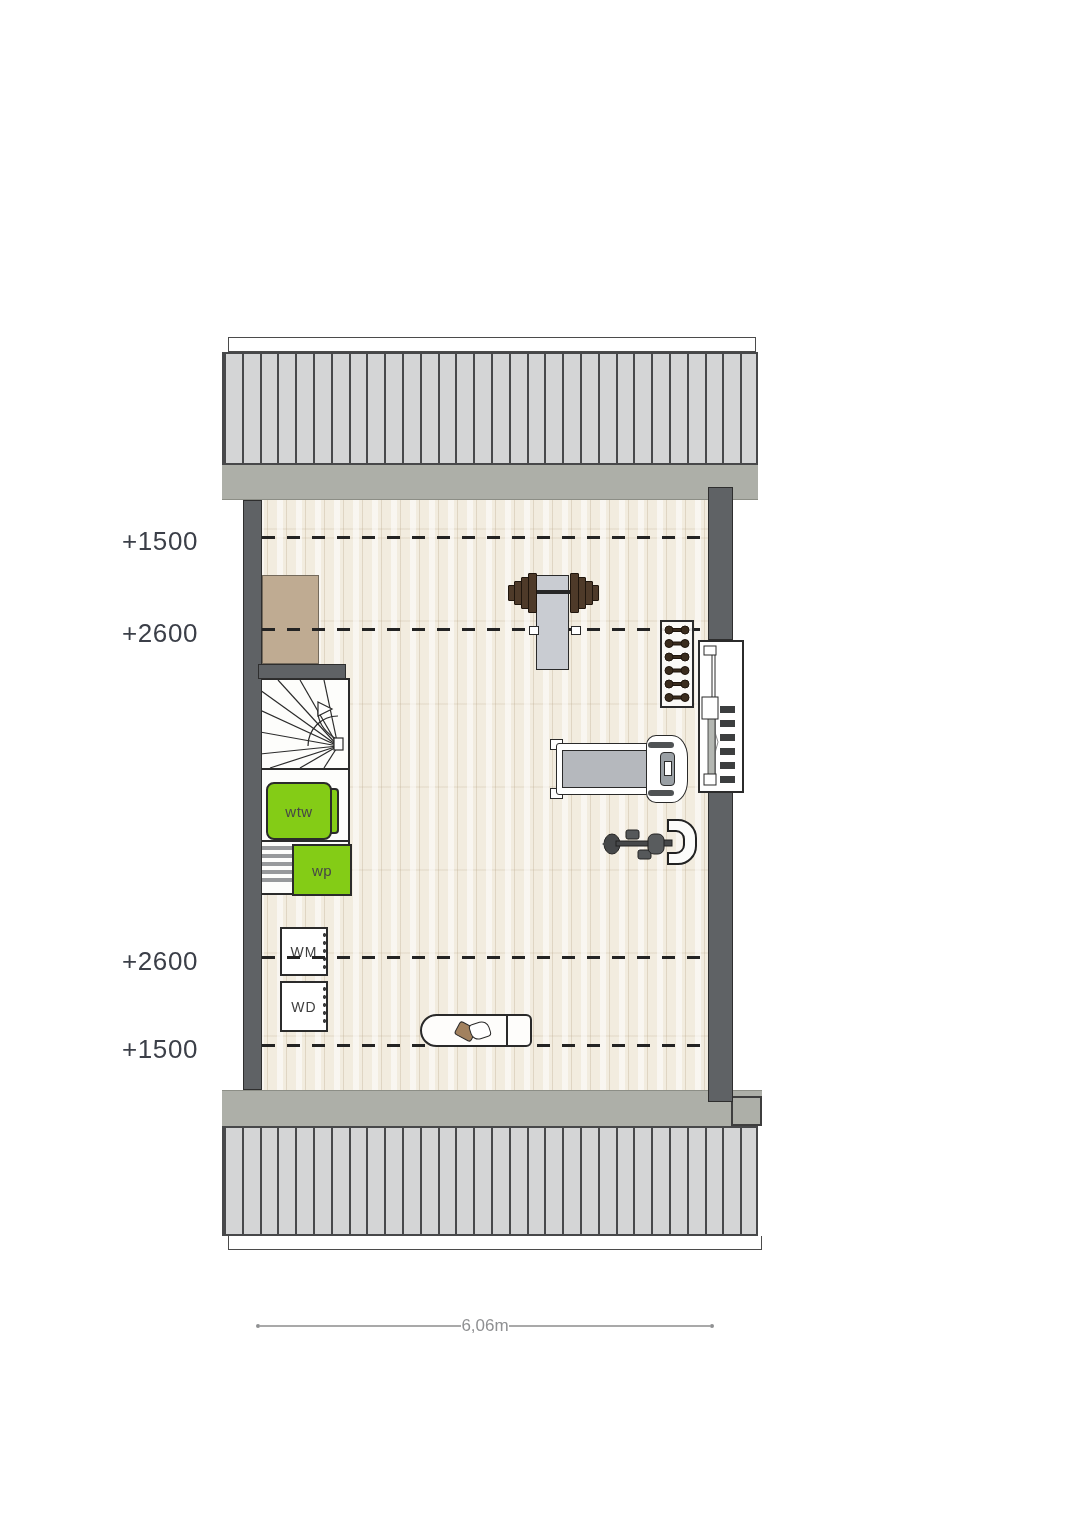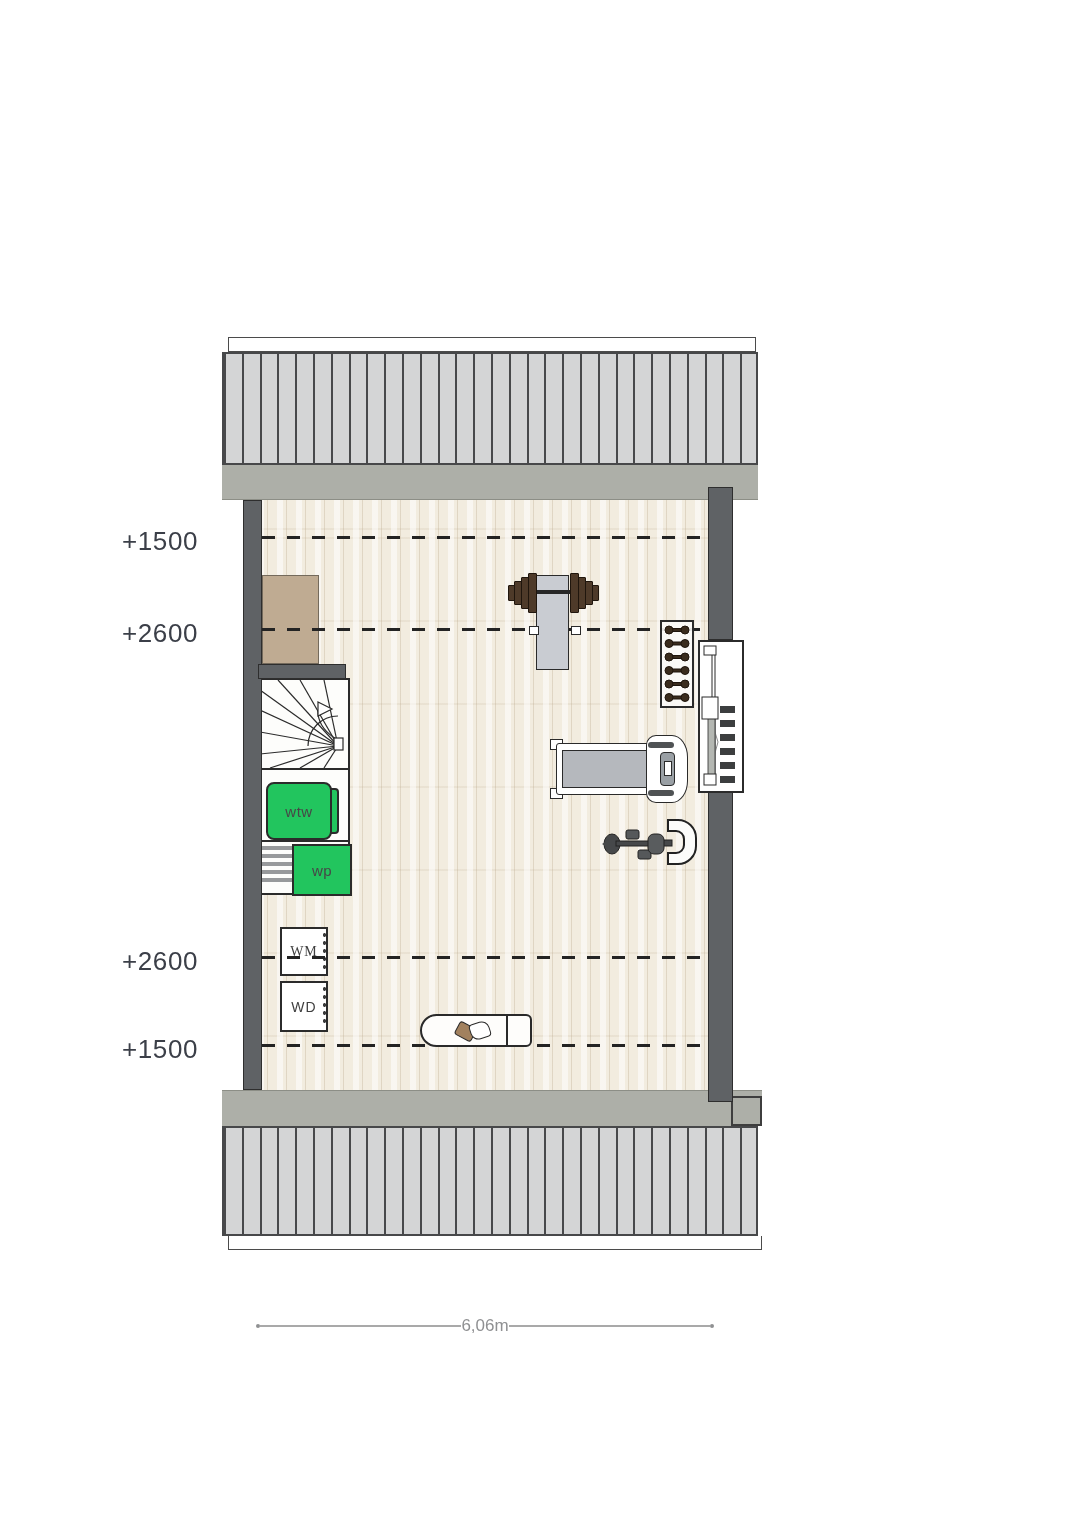--- a/index.html
+++ b/index.html
@@ -41,7 +41,7 @@
   .enclosure{left:258px;top:678px;width:92px;height:217px;background:#fdfdfb;border:2px solid #2b2b2b;z-index:3;}
   .divider{position:absolute;left:0;right:0;height:2px;background:#2b2b2b;}
   .unitbox{
-    position:absolute;background:#22c55e;border:2px solid #2b2b2b;
+    position:absolute;background:#84cc16;border:2px solid #2b2b2b;
     display:flex;align-items:center;justify-content:center;
     color:#474747;font-size:15px;letter-spacing:0.5px;
   }

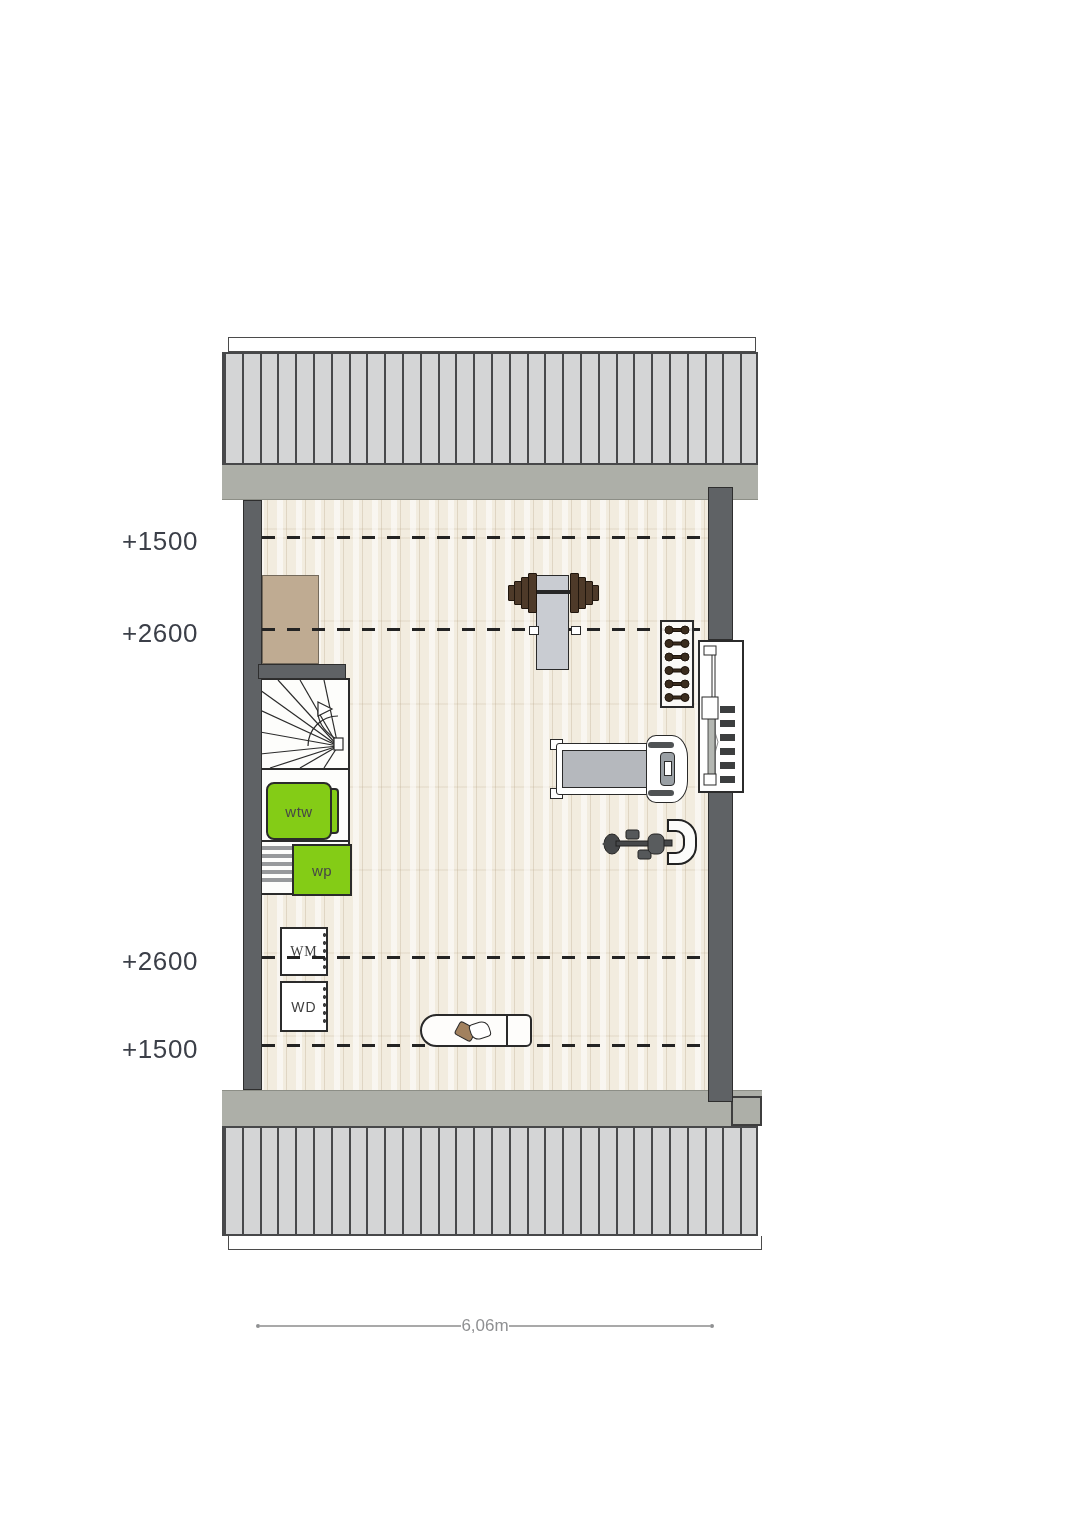--- a/index.html
+++ b/index.html
@@ -106,7 +106,7 @@
 
   <div class="abs closet"></div>
 
-  <div class="appliance" style="left:280px;top:927px;font-family:Liberation Serif, serif;">
+  <div class="appliance" style="left:280px;top:927px;">
     <span>WM</span>
     <span class="knobs"></span>
   </div>

